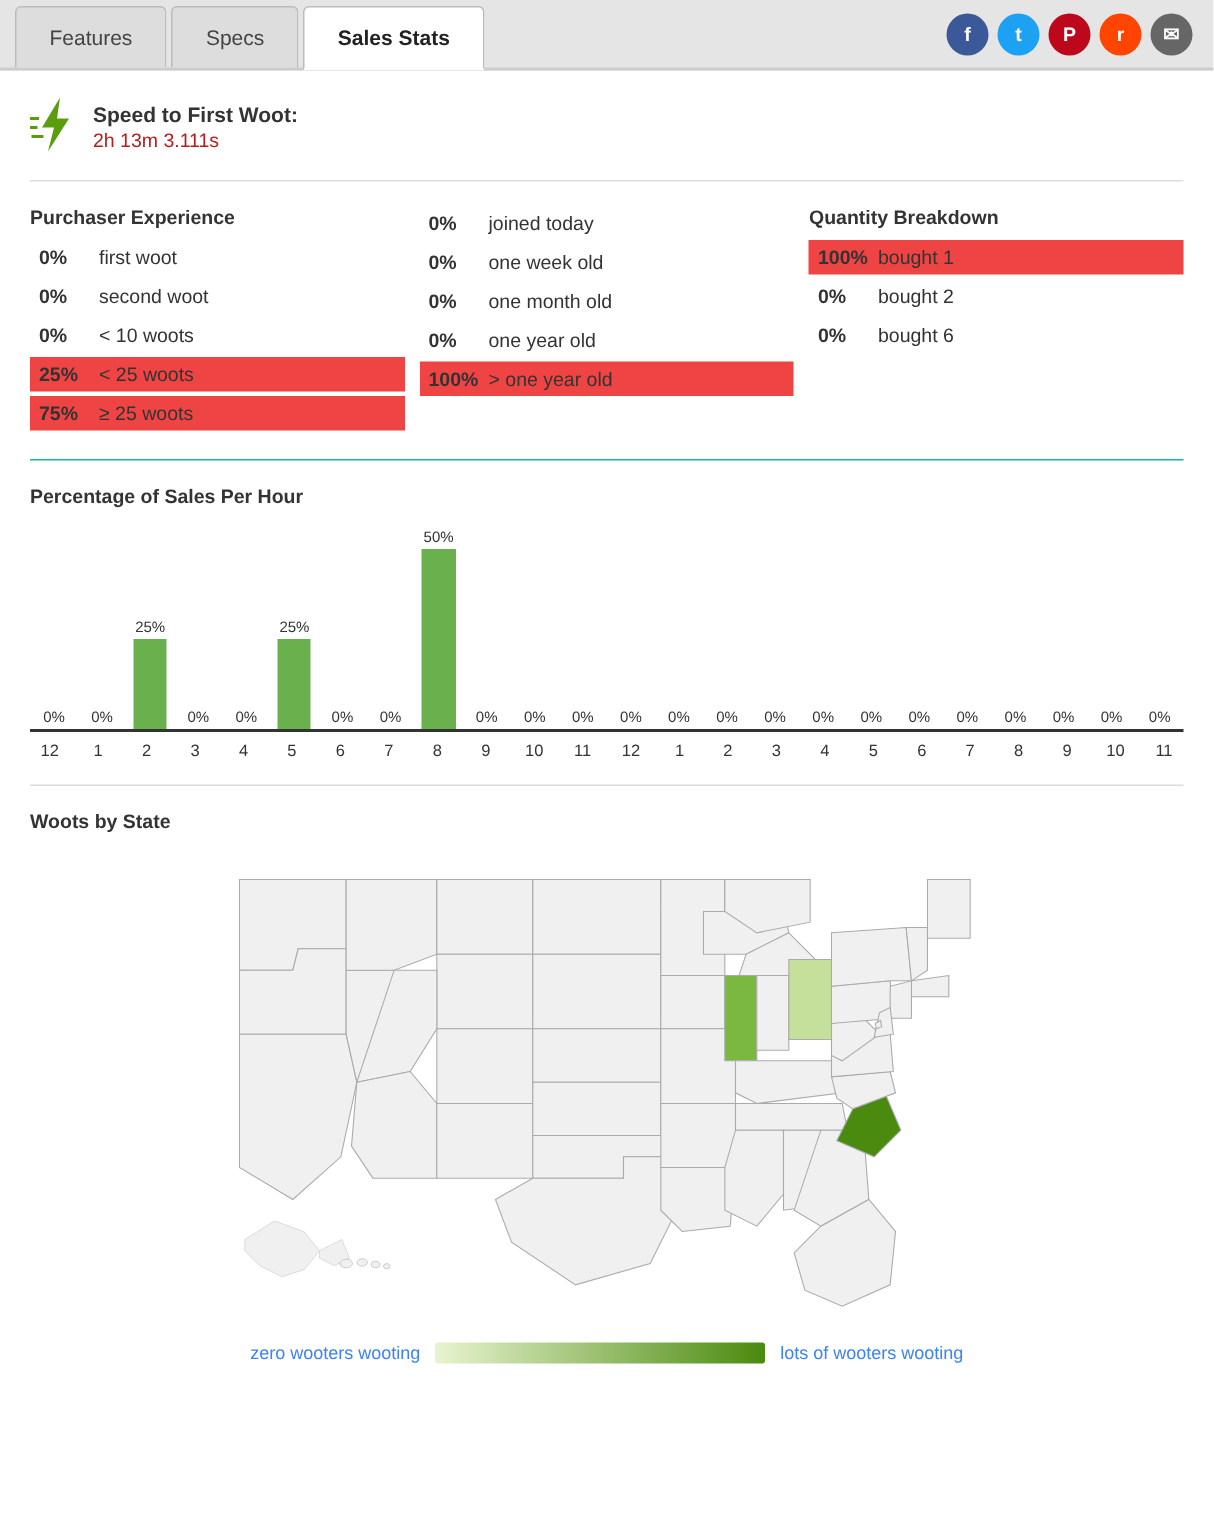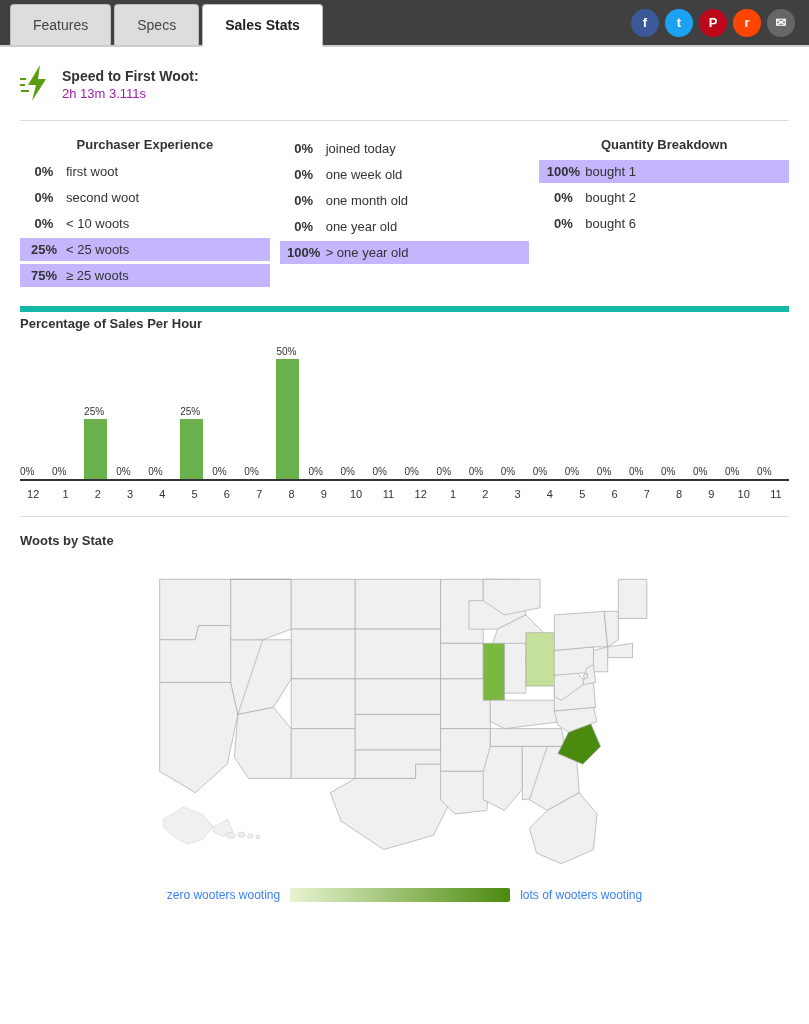--- a/index.html
+++ b/index.html
@@ -16,7 +16,7 @@
       display: flex;
       align-items: stretch;
       border-bottom: 2px solid #ccc;
-      background: #404040;
+      background: #e5e5e5;
       padding: 0 10px;
       position: relative;
     }

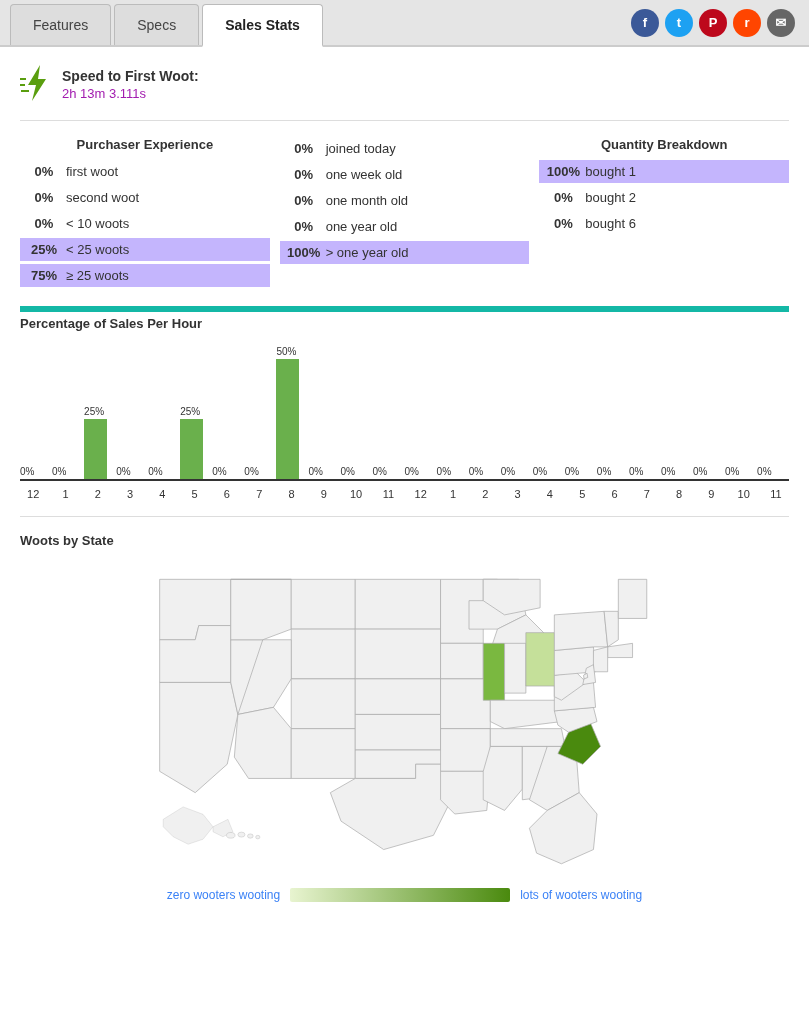--- a/index.html
+++ b/index.html
@@ -82,7 +82,7 @@
       margin-top: 2px;
     }
     .speed-label { font-weight: bold; font-size: 14px; }
-    .speed-value { font-size: 13px; color: #a21caf; margin-top: 2px; }
+    .speed-value { font-size: 13px; color: #b91c1c; margin-top: 2px; }
 
     
     .stats-grid {

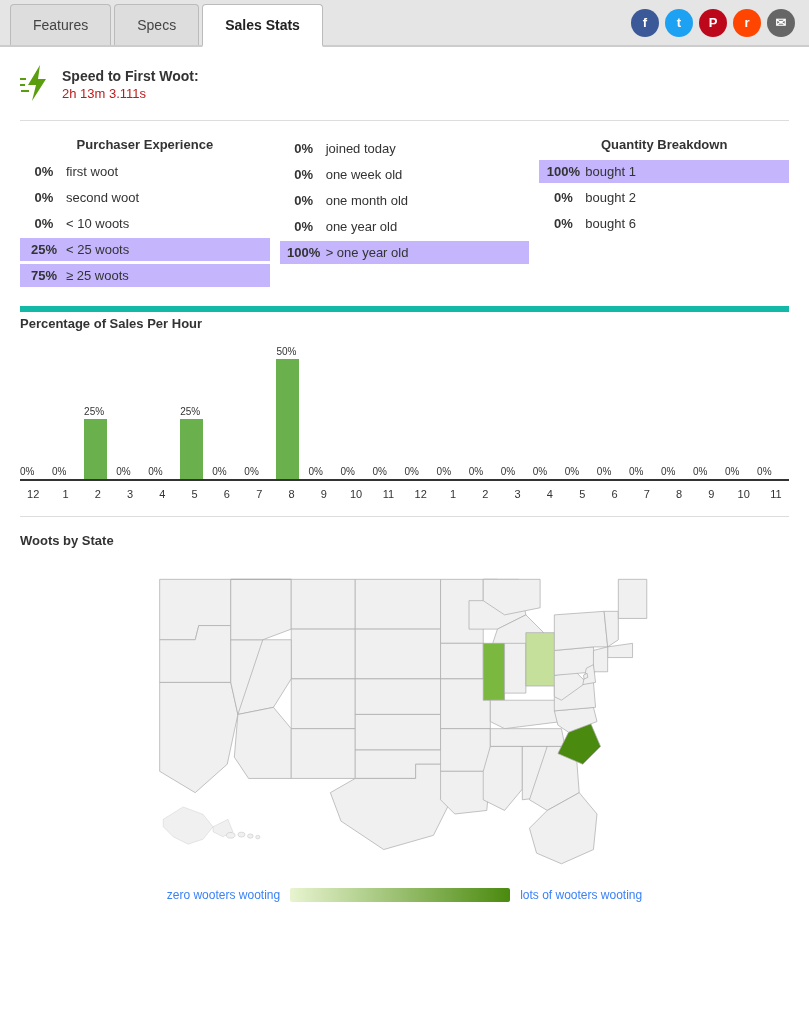--- a/index.html
+++ b/index.html
@@ -90,9 +90,8 @@
       grid-template-columns: 1fr 1fr 1fr;
       gap: 10px;
       padding-bottom: 16px;
-      border-bottom: 6px solid #14b8a6;
-      margin-bottom: 4px;
-      text-align: center;
+      border-bottom: 1px solid #14b8a6;
+      margin-bottom: 16px;
     }
     .stats-col {}
     .stats-col-header {

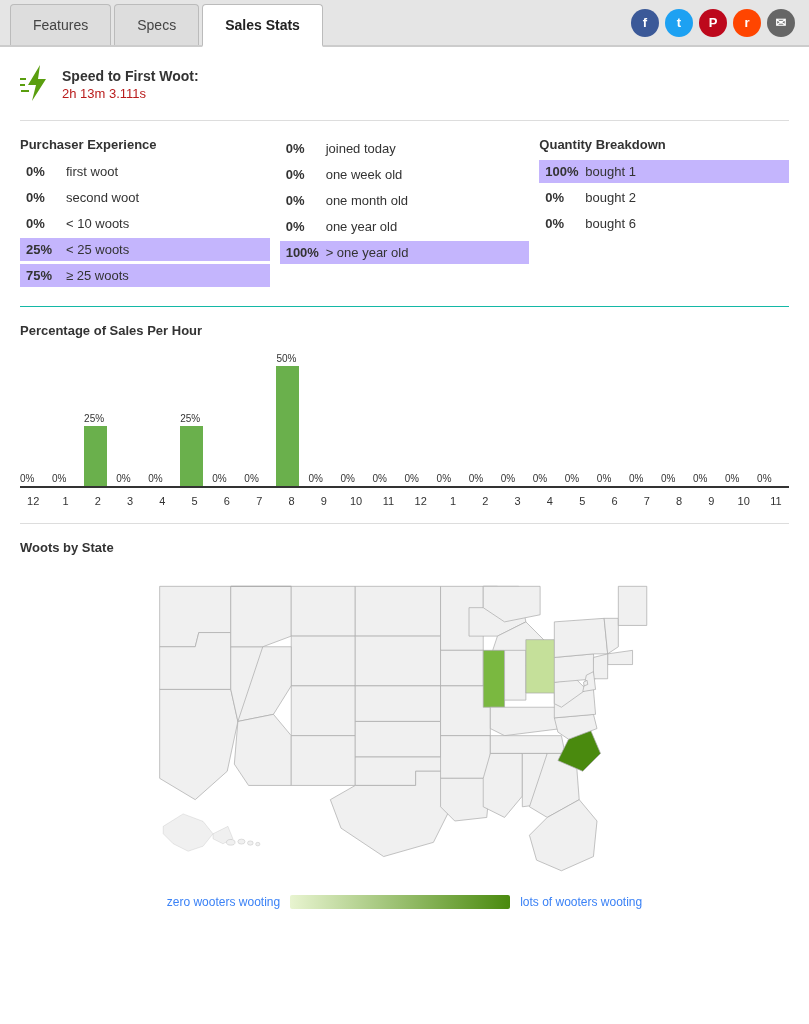--- a/index.html
+++ b/index.html
@@ -108,7 +108,7 @@
       gap: 4px;
     }
     .stat-row.highlight {
-      background: #c4b5fd;
+      background: #ef4444;
     }
     .stat-pct { font-weight: bold; min-width: 36px; }
 

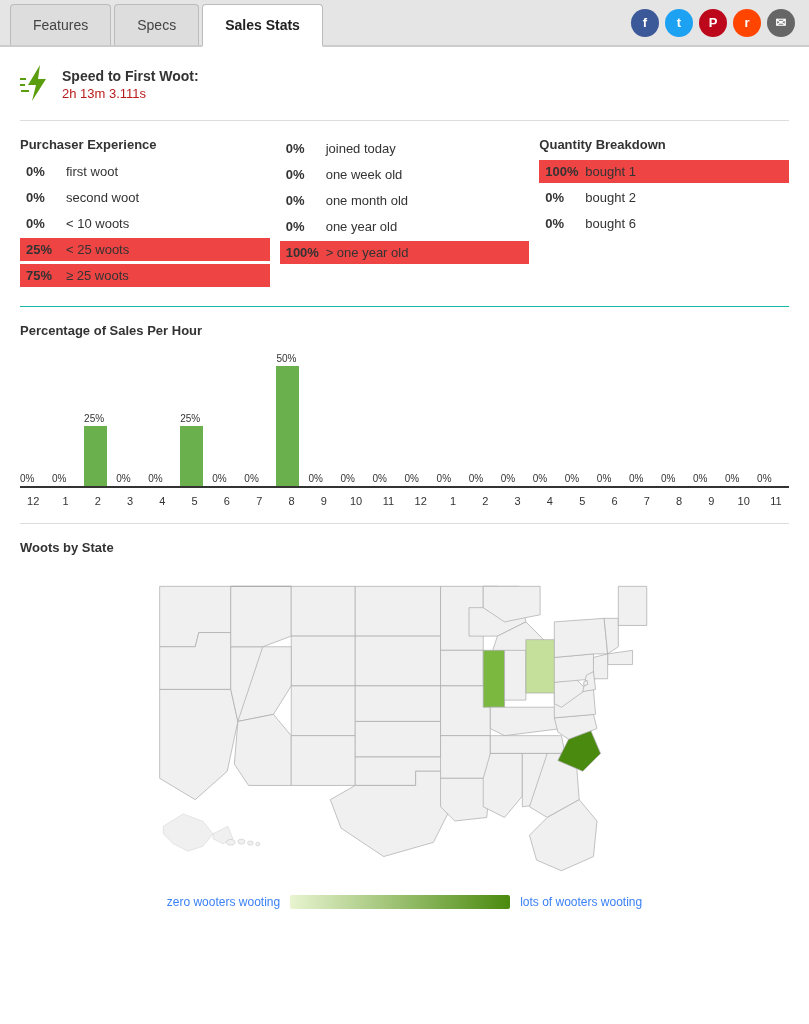--- a/index.html
+++ b/index.html
@@ -135,6 +135,7 @@
     .bar-col {
       display: flex;
       flex-direction: column;
+      align-items: center;
       justify-content: flex-end;
       flex: 1;
       height: 100%;

